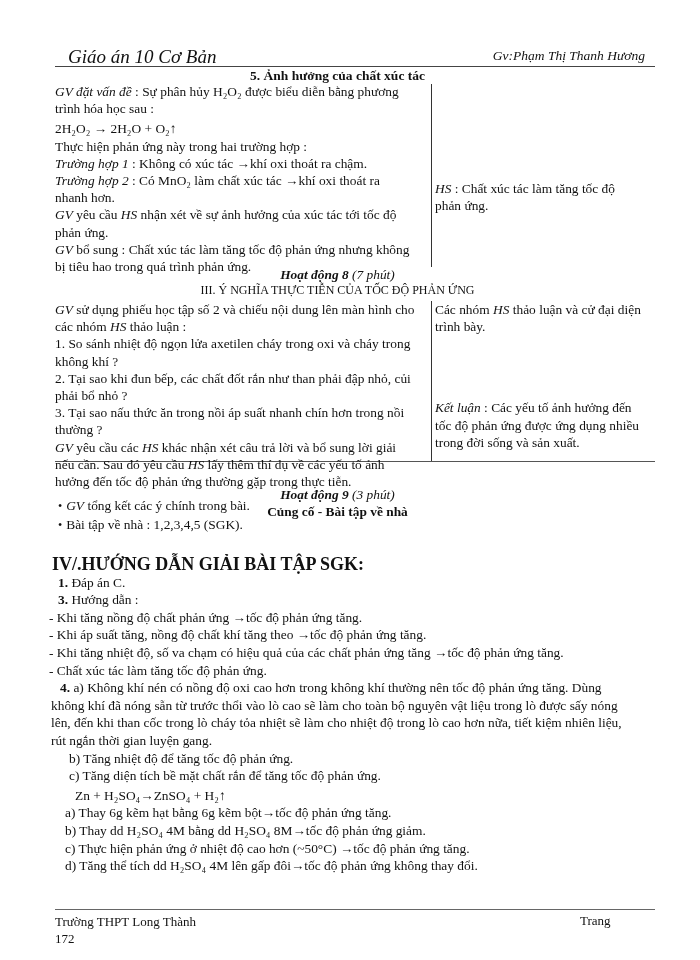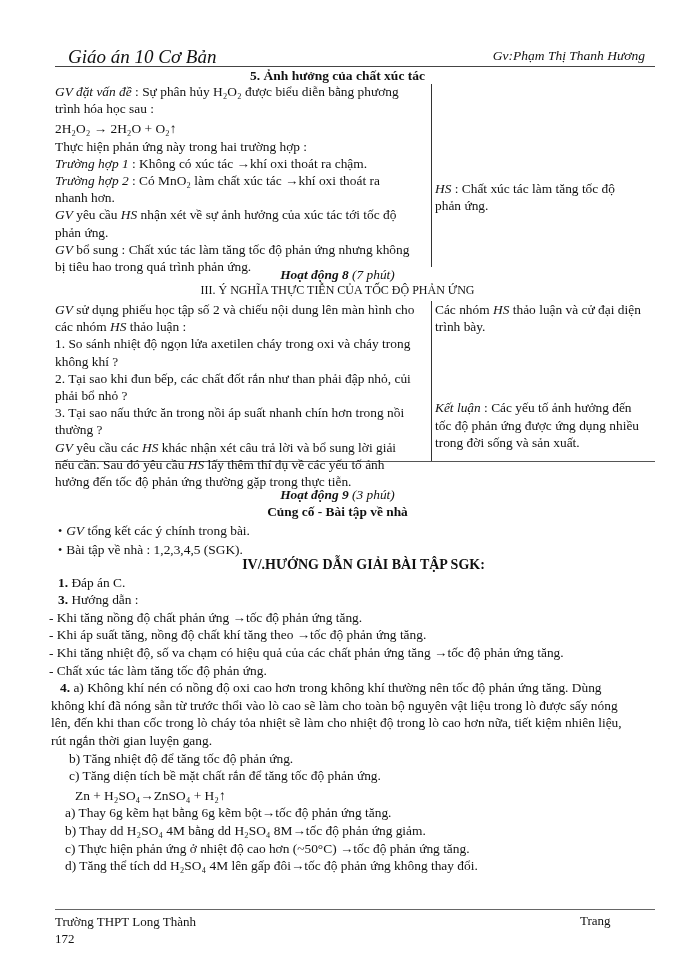--- a/index.html
+++ b/index.html
@@ -92,7 +92,7 @@
   </div>
   <div class="center b" style="top:504px;">Củng cố - Bài tập về nhà</div>
 
-  <div class="list" style="top:522px;">
+  <div class="list" style="top:497px;">
     <div class="ln bullet" style="padding-left:3px;"><i>GV</i> <span>tổng kết các ý chính trong bài.</span></div>
     <div class="ln bullet" style="padding-left:3px;"><span>Bài tập về nhà : 1,2,3,4,5 (SGK).</span></div>
   </div>

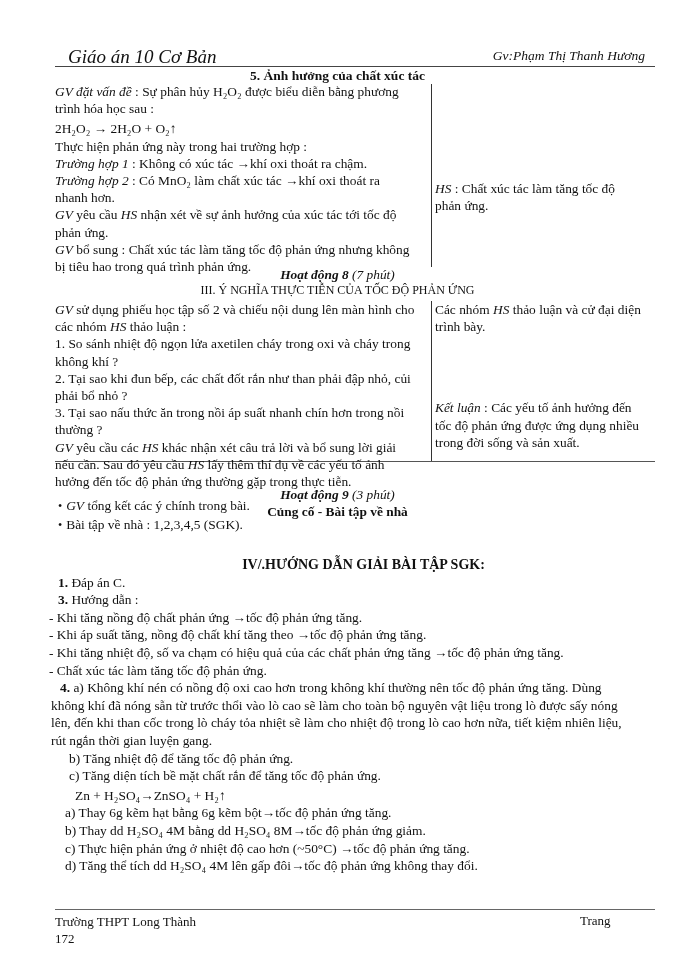--- a/index.html
+++ b/index.html
@@ -98,7 +98,7 @@
   </div>
 
   <div class="list" style="top:556px;">
-    <div class="ln b" style="font-size:14px; margin-left:-3px;text-align:center;">IV/.HƯỚNG DẪN GIẢI BÀI TẬP SGK:</div>
+    <div class="ln b" style="font-size:18px; margin-left:-3px;">IV/.HƯỚNG DẪN GIẢI BÀI TẬP SGK:</div>
     <div class="ln" style="padding-left:3px;"><b>1.</b><span> Đáp án C.</span></div>
     <div class="ln" style="padding-left:3px;"><b>3.</b><span> Hướng dẫn :</span></div>
     <div class="ln" style="margin-left:-6px;">- Khi tăng nồng độ chất phản ứng →tốc độ phản ứng tăng.</div>

